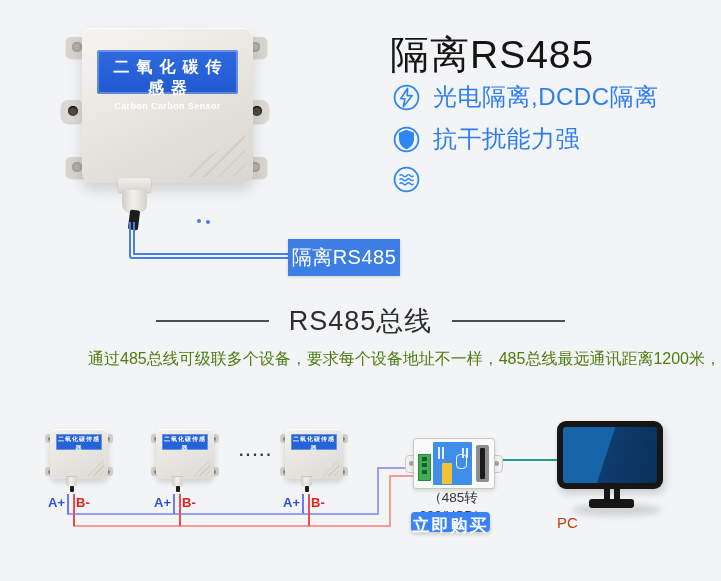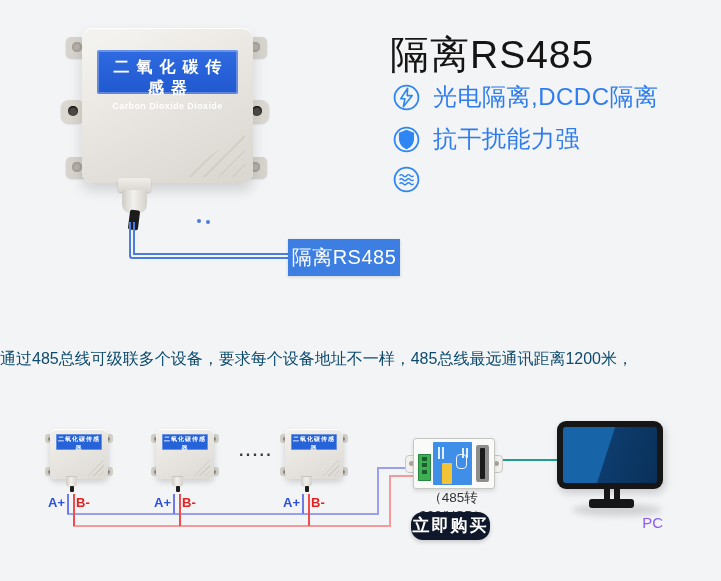--- a/index.html
+++ b/index.html
@@ -129,7 +129,7 @@
     <div class="sensor-body">
       <div class="sensor-label">
         <div class="cn">二氧化碳传感器</div>
-        <div class="en">Carbon Dioxide Dioxide</div>
+        <div class="en">Carbon Carbon Sensor</div>
       </div>
       <div class="stripes"></div>
     </div>

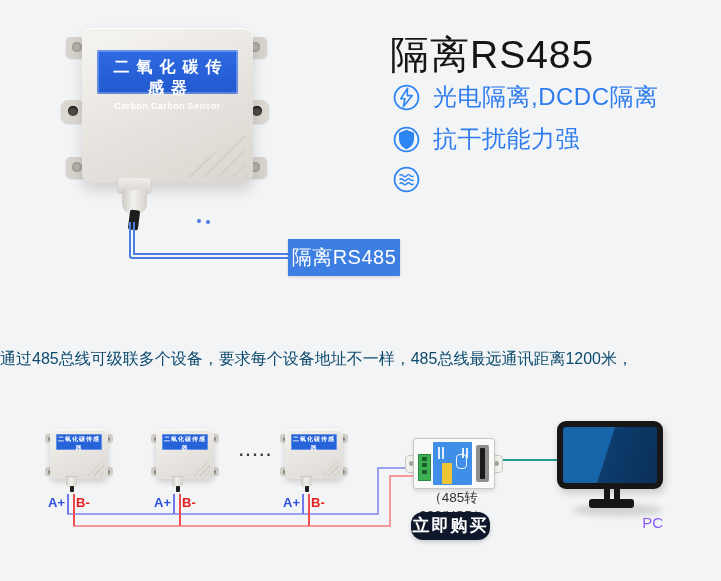--- a/index.html
+++ b/index.html
@@ -170,6 +170,11 @@
     </svg>
   </div>
 
+  <div class="abs bus-heading">
+    <span class="rule"></span>
+    <span class="bus-title">RS485总线</span>
+    <span class="rule"></span>
+  </div>
   <div class="abs bus-desc">
     <div>通过485总线可级联多个设备，要求每个设备地址不一样，485总线最远通讯距离1200米，</div>
   </div>

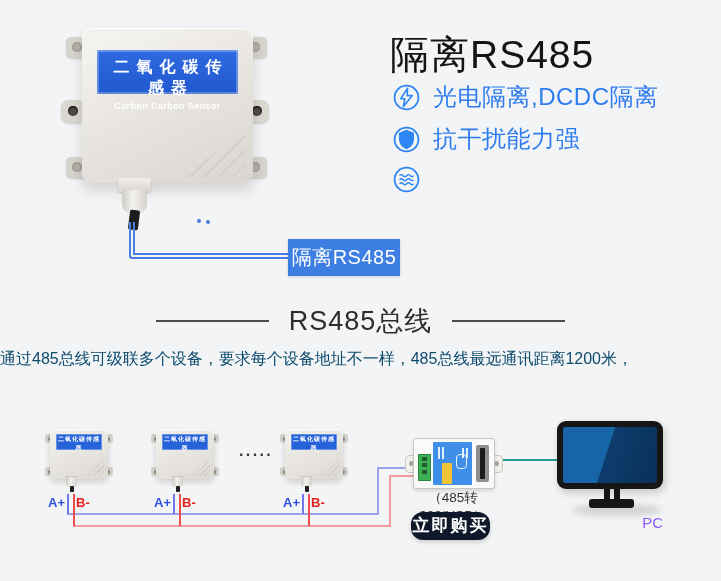--- a/index.html
+++ b/index.html
@@ -45,7 +45,7 @@
   .bus-heading{left:0;top:303px;width:721px;display:flex;justify-content:center;align-items:center;gap:20px;}
   .rule{width:113px;height:2px;background:#4d4d4d;}
   .bus-title{font-size:27px;color:#2d2d2d;letter-spacing:1px;font-weight:500;}
-  .bus-desc{left:0;top:347px;width:721px;text-align:left;font-size:16px;color:#0c4a6e;line-height:24px;}
+  .bus-desc{left:0;top:347px;width:721px;text-align:right;font-size:16px;color:#4d7c0f;line-height:24px;}
 
   
   .mini-sensor{width:70px;height:66px;}

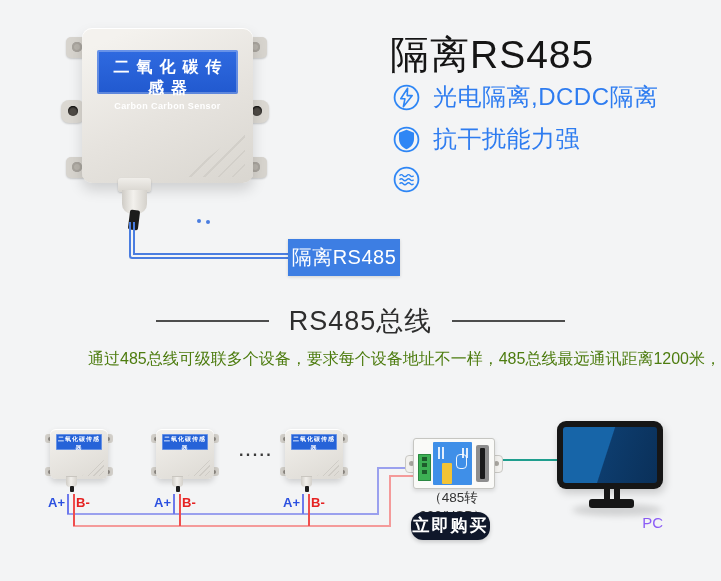--- a/index.html
+++ b/index.html
@@ -88,8 +88,8 @@
   .conv-db9 i{position:absolute;left:4px;top:3px;width:5px;height:31px;background:#1b1b1b;display:block;border-radius:1px;}
 
   .conv-caption{left:397px;top:489px;width:112px;text-align:center;font-size:13.5px;color:#333;}
-  .buy-btn{left:411px;top:512px;width:79px;height:28px;background:#0f172a;color:#fff;font-size:17px;font-weight:bold;
-    letter-spacing:2px;text-align:center;line-height:28px;border-radius:12px;box-shadow:0 2px 4px rgba(0,0,0,.18);cursor:pointer;}
+  .buy-btn{left:411px;top:512px;width:79px;height:20px;background:#3b82f6;color:#fff;font-size:17px;font-weight:bold;
+    letter-spacing:2px;text-align:center;line-height:28px;border-radius:4px;box-shadow:0 2px 4px rgba(0,0,0,.18);cursor:pointer;}
 
   .pc-link{left:497px;top:459px;width:62px;height:2px;background:#1f9e8e;z-index:1;}
 

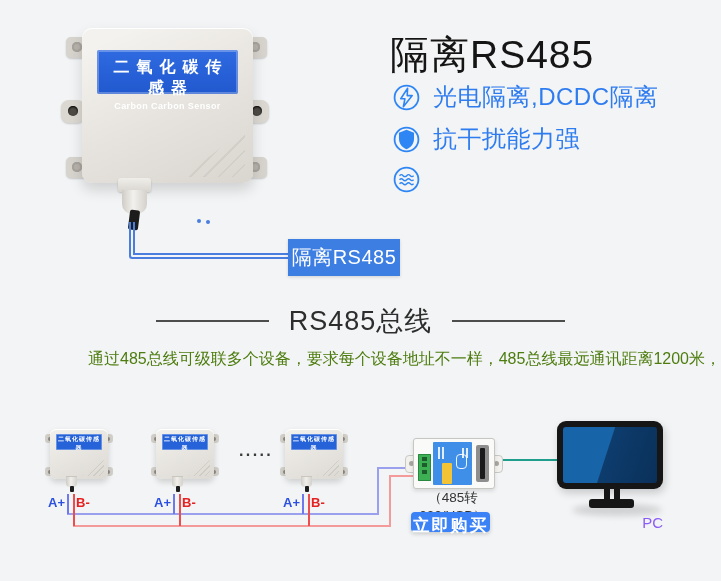--- a/index.html
+++ b/index.html
@@ -100,7 +100,7 @@
   .m-leg{position:absolute;width:6px;height:13px;background:#161616;top:488px;z-index:2;}
   .m-base{left:589px;top:499px;width:45px;height:9px;background:#161616;border-radius:3px;z-index:2;}
   .m-shadow{left:572px;top:504px;width:90px;height:12px;background:rgba(0,0,0,.14);border-radius:50%;filter:blur(3px);z-index:1;}
-  .pc-label{left:557px;top:514px;width:106px;text-align:right;font-size:15px;color:#8b5cf6;}
+  .pc-label{left:557px;top:514px;width:106px;text-align:left;font-size:15px;color:#c2410c;}
 </style>
 </head>
 <body>

